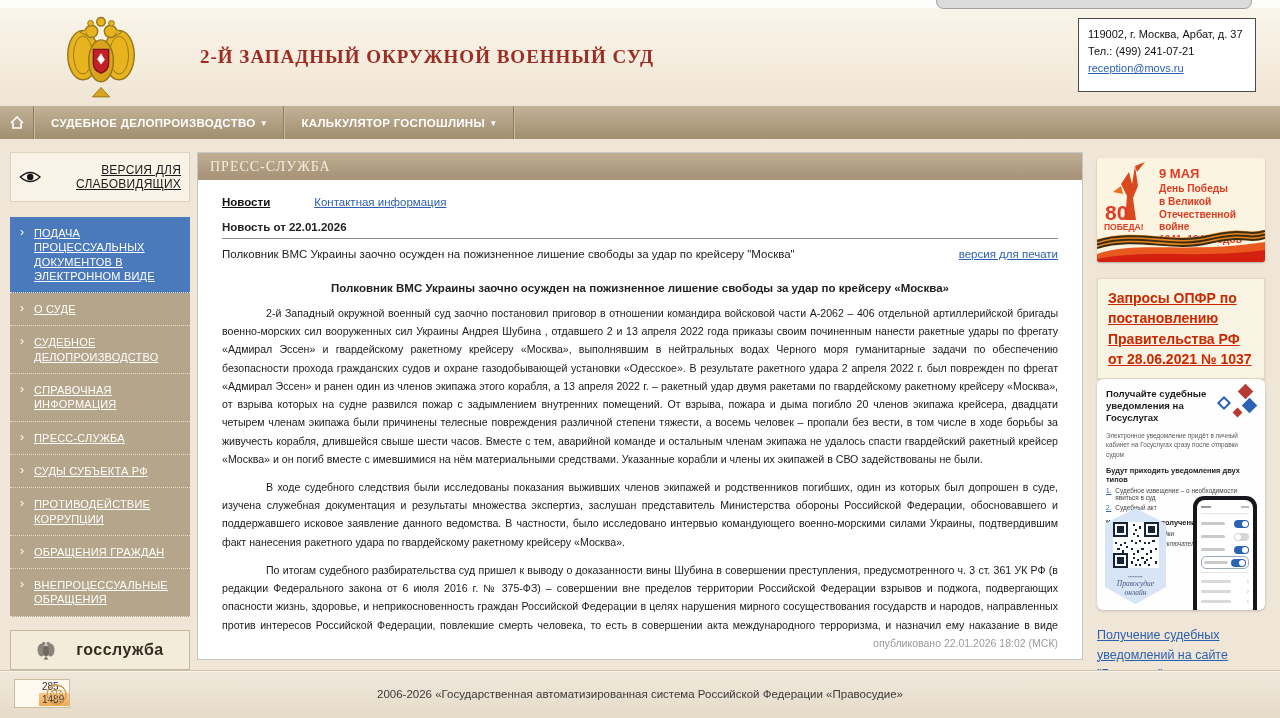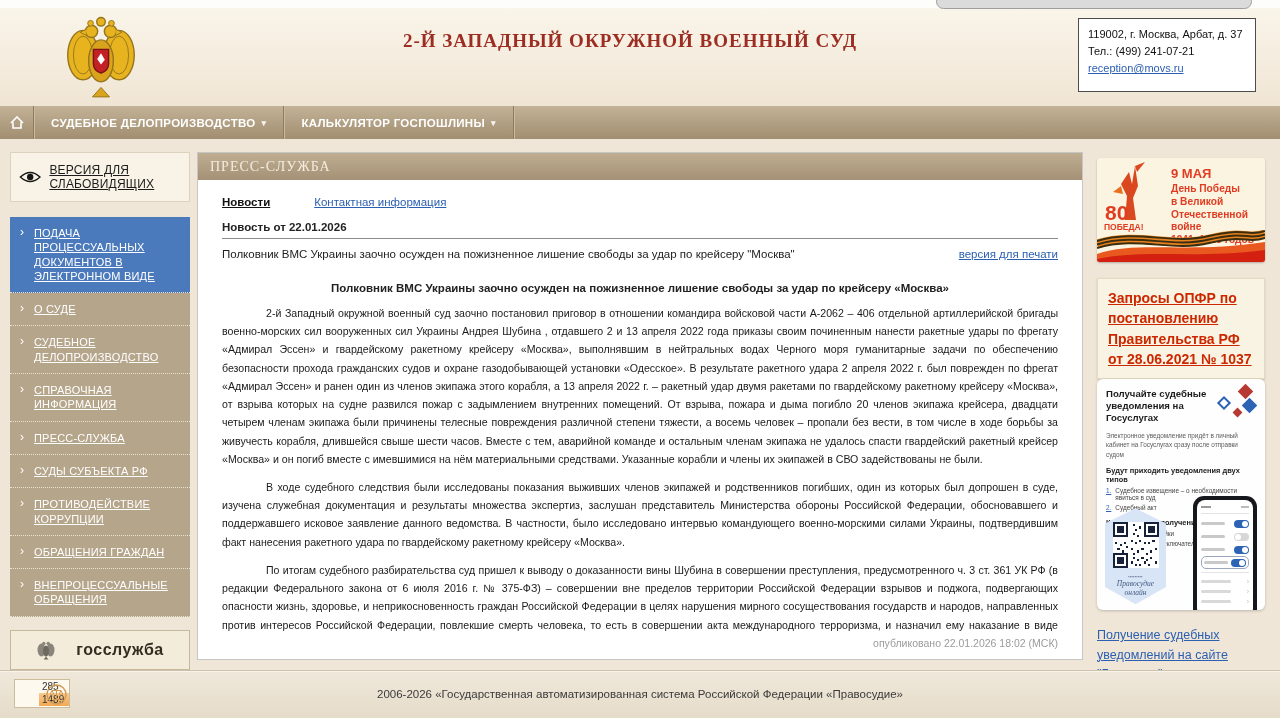--- a/index.html
+++ b/index.html
@@ -17,7 +17,7 @@
   .header { position:absolute; left:0; top:8px; width:1280px; height:98px;
     background:linear-gradient(#faf5ea, #f0e5d4); }
   .emblem { position:absolute; left:63px; top:6px; width:76px; height:86px; }
-  .site-title { position:absolute; left:200px; right:220px; top:22px; text-align:center;
+  .site-title { position:absolute; left:200px; right:220px; top:38px; text-align:left;
     font-family:"Liberation Serif", serif; font-weight:bold; font-size:19px; letter-spacing:1px;
     color:#9c2d22; }
   .contact-box { position:absolute; right:24px; top:10px; width:178px; min-height:74px;

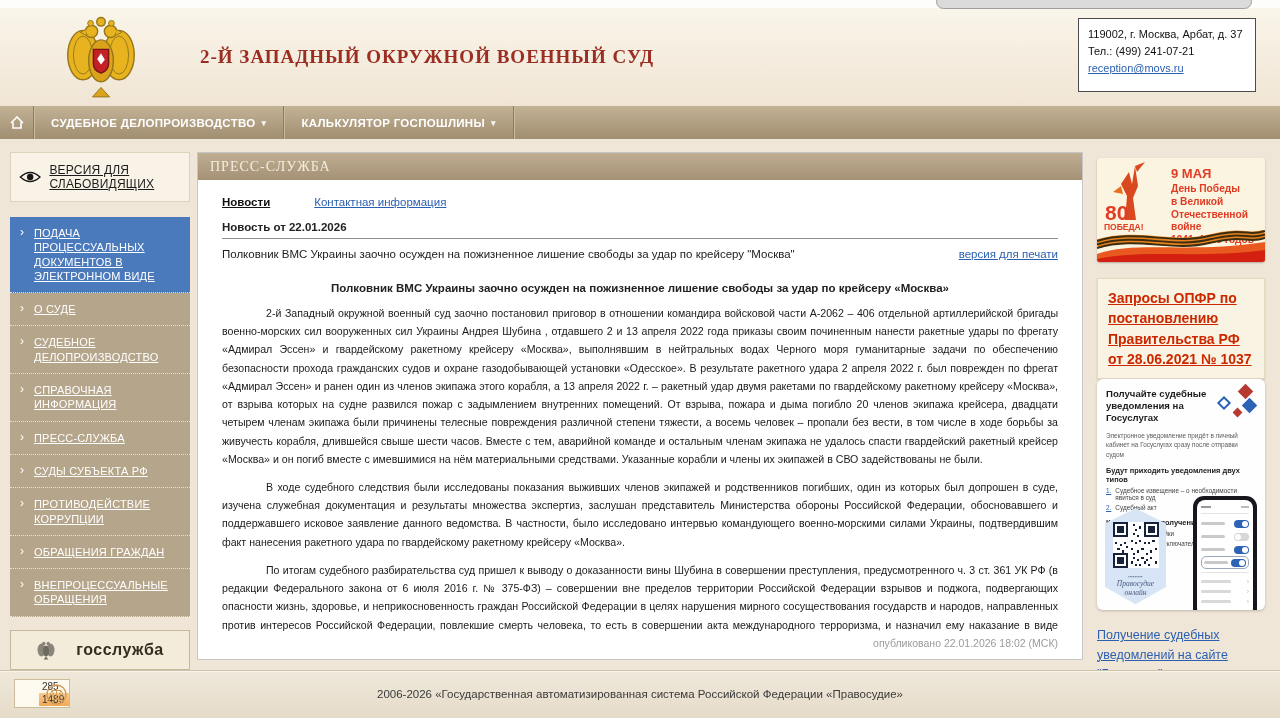--- a/index.html
+++ b/index.html
@@ -34,7 +34,7 @@
   .nav-item .chev { font-size:9px; opacity:.9; }
   
   .sidebar { position:absolute; left:10px; top:152px; width:180px; }
-  .access-box { background:#f8f3e6; border:1px solid #ddd3bc; padding:10px 8px; display:flex; gap:8px; align-items:center; cursor:pointer; }
+  .access-box { background:#f8f3e6; border:1px solid #ddd3bc; padding:10px 8px; display:flex; gap:8px; align-items:center; cursor:pointer;text-align:right; }
   .access-box .label { font-size:12px; color:#1c1c1c; text-decoration:underline; letter-spacing:.2px; }
   .menu { margin-top:15px; background:#b5a58b; }
   .menu-item { position:relative; display:block; padding:9px 8px 9px 24px; color:#fff;

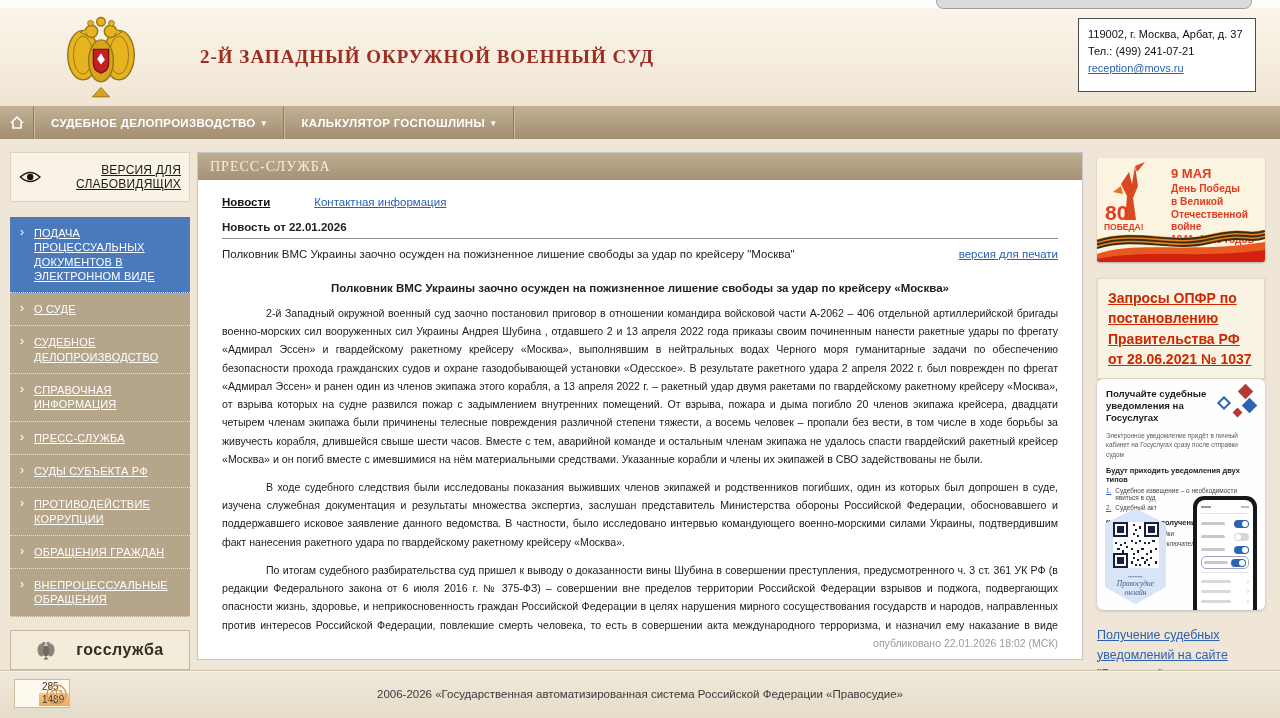--- a/index.html
+++ b/index.html
@@ -70,7 +70,7 @@
   .victory .statue { position:absolute; left:8px; top:4px; }
   .victory .badge { position:absolute; left:8px; top:44px; color:#e03c23; font-weight:bold; font-size:21px; line-height:1; }
   .victory .badge-label { position:absolute; left:7px; top:64px; color:#e03c23; font-weight:bold; font-size:8.5px; }
-  .victory .vtext { position:absolute; left:74px; top:8px; color:#e03c23; font-weight:bold; }
+  .victory .vtext { position:absolute; left:62px; top:8px; color:#e03c23; font-weight:bold; }
   .victory .v1 { font-size:13px; margin-bottom:2px; }
   .victory .vl { font-size:10.2px; line-height:1.25; }
   .victory svg.ribbon { position:absolute; left:0; bottom:0; }

